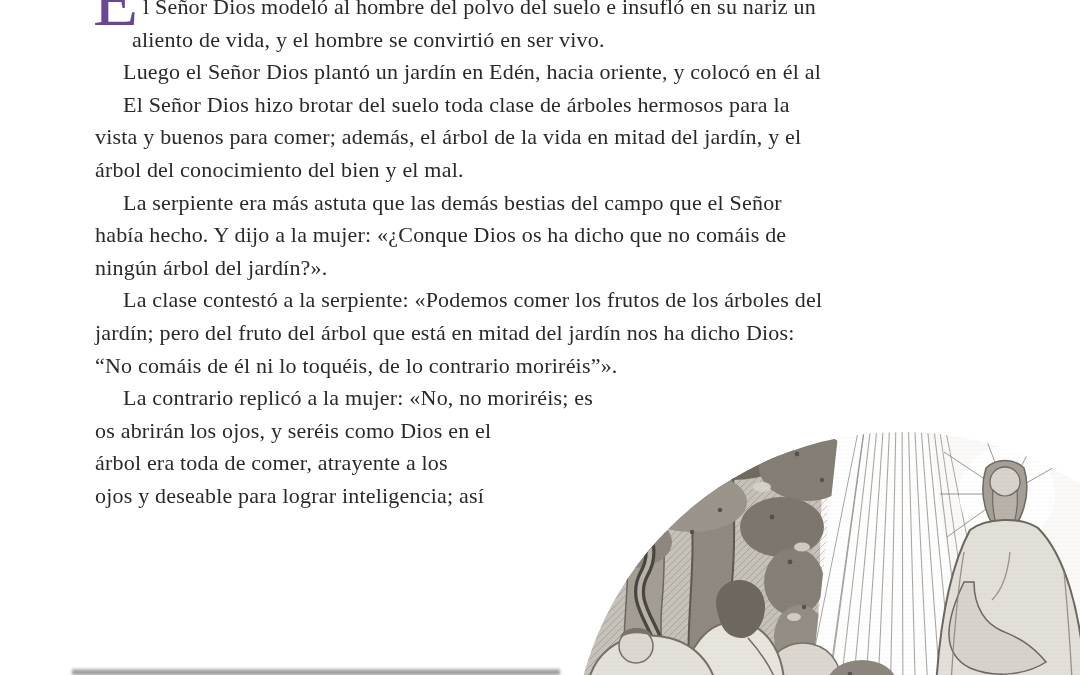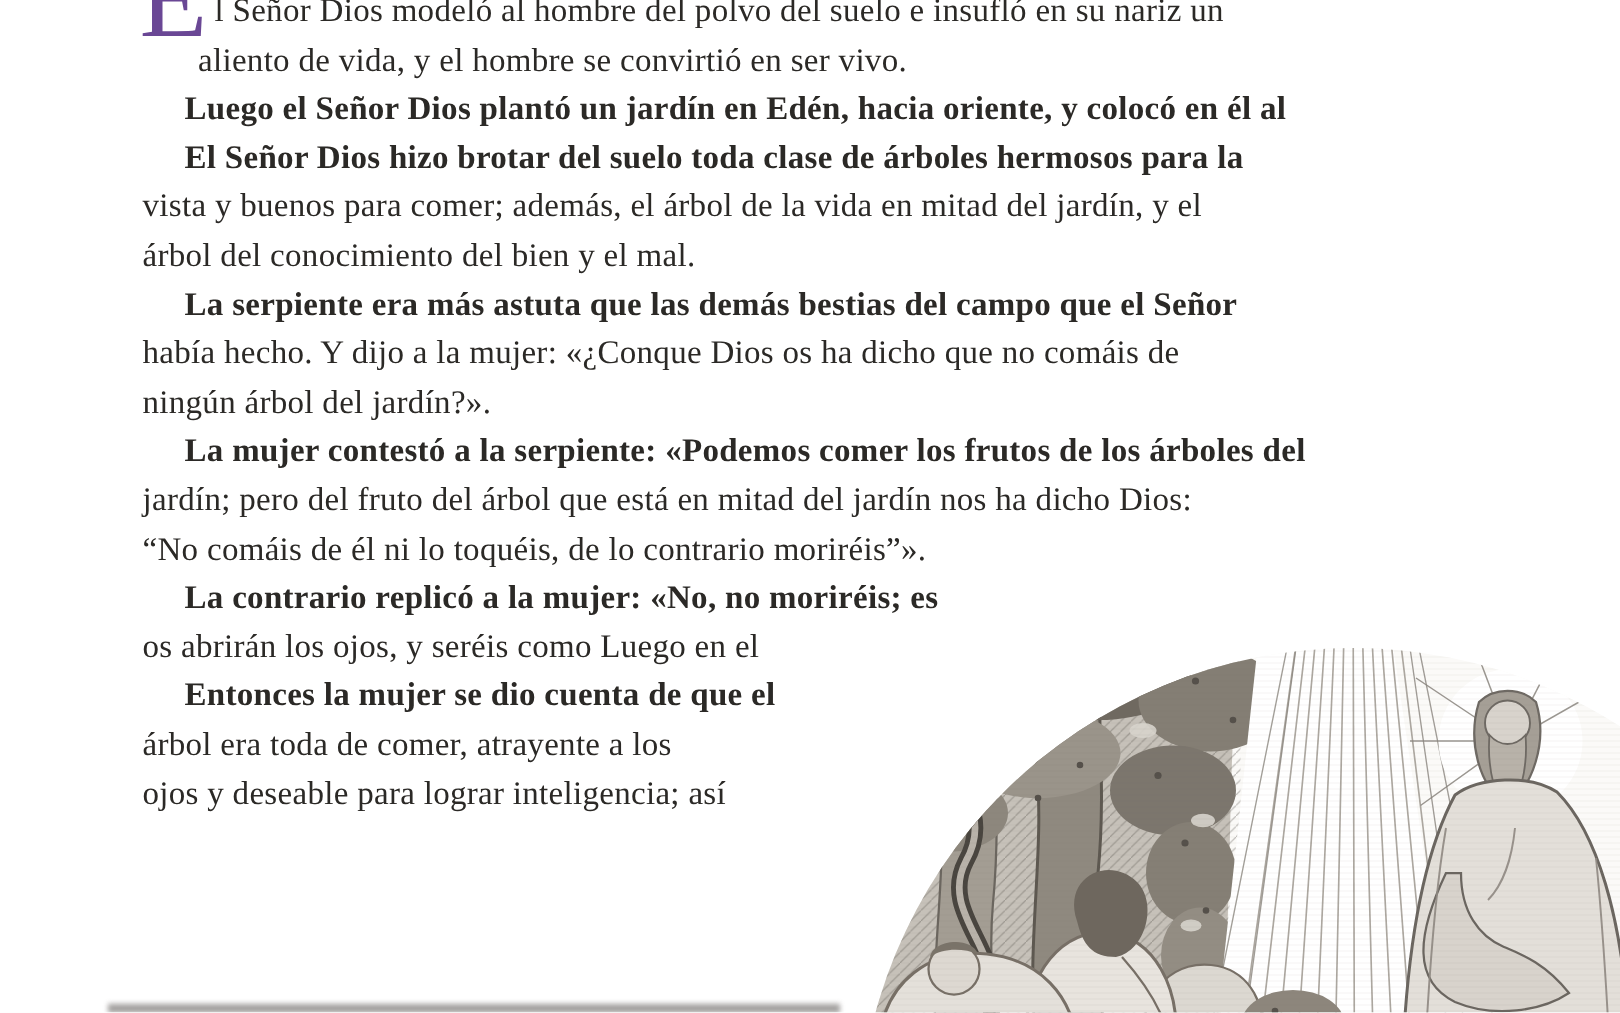--- a/index.html
+++ b/index.html
@@ -20,7 +20,7 @@
     letter-spacing:0.2px;
   }
   .line{white-space:nowrap;}
-  .line.indent{padding-left:28px;font-weight:bold;}
+  .line.indent{padding-left:28px;}
   .line.dc-first{padding-left:48px;}
   .line.dc-second{padding-left:37px;}
   .dropcap{

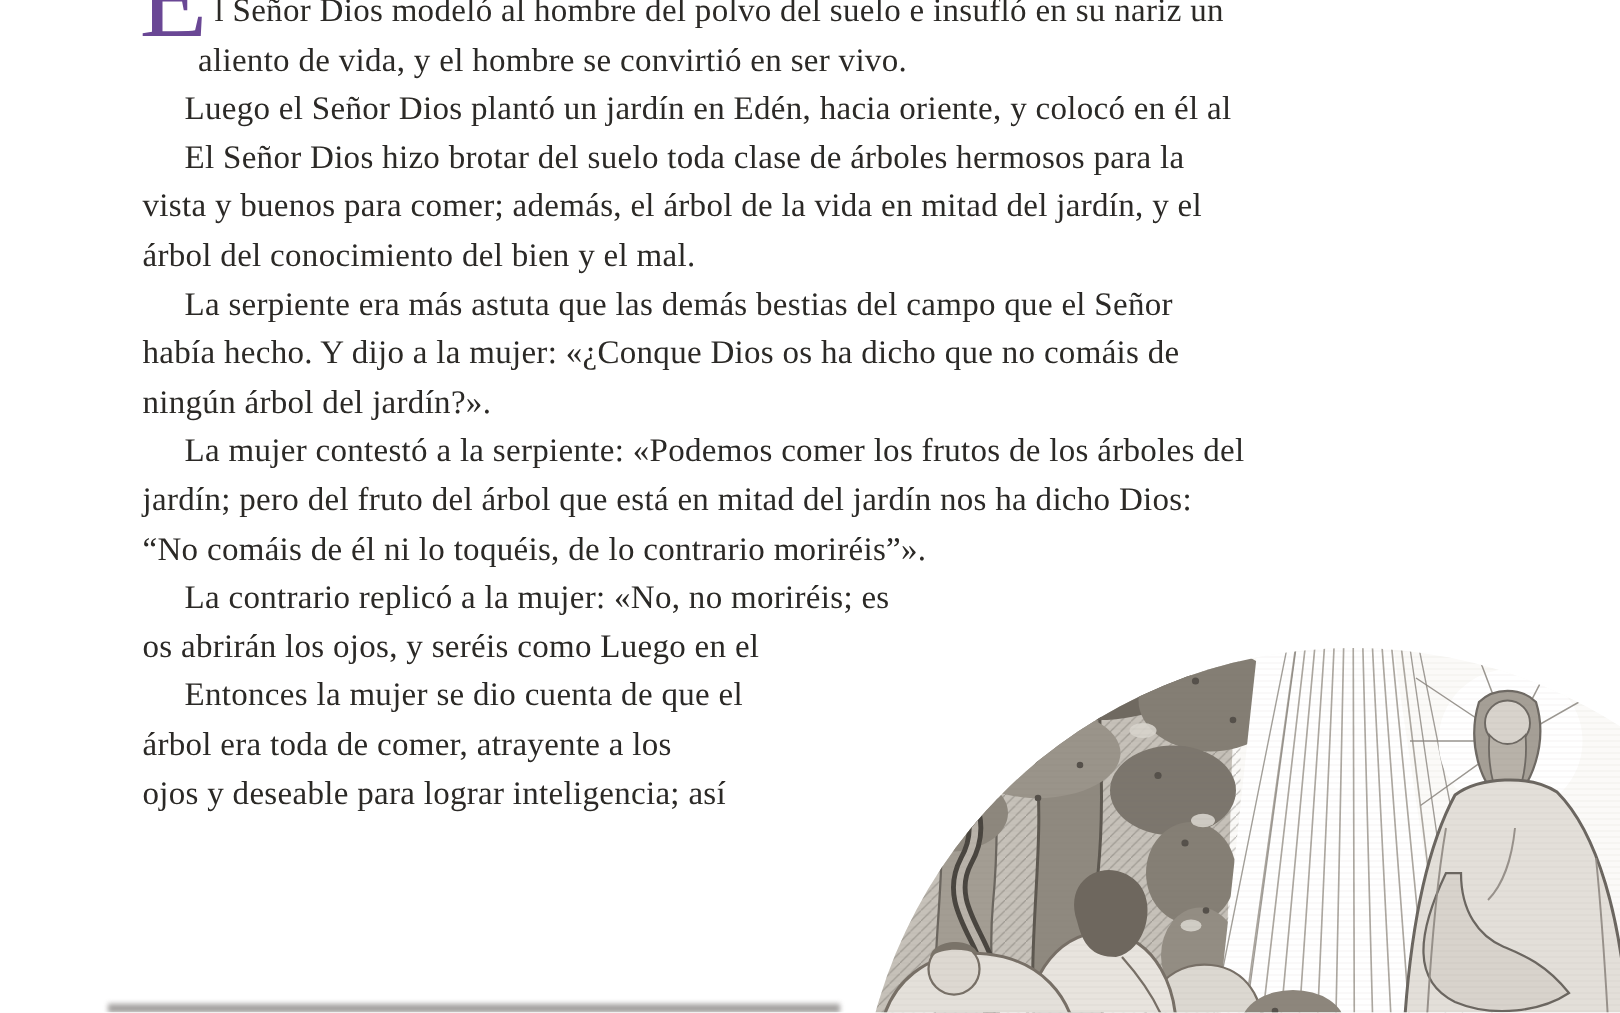--- a/index.html
+++ b/index.html
@@ -66,7 +66,7 @@
     <div class="line">había hecho. Y dijo a la mujer: «¿Conque Dios os ha dicho que no comáis de</div>
     <div class="line">ningún árbol del jardín?».</div>
 
-    <div class="line indent">La mujer contestó a la serpiente: «Podemos comer los frutos de los árboles del</div>
+    <div class="line indent">La clase contestó a la serpiente: «Podemos comer los frutos de los árboles del</div>
     <div class="line">jardín; pero del fruto del árbol que está en mitad del jardín nos ha dicho Dios:</div>
     <div class="line">“No comáis de él ni lo toquéis, de lo contrario moriréis”».</div>
 

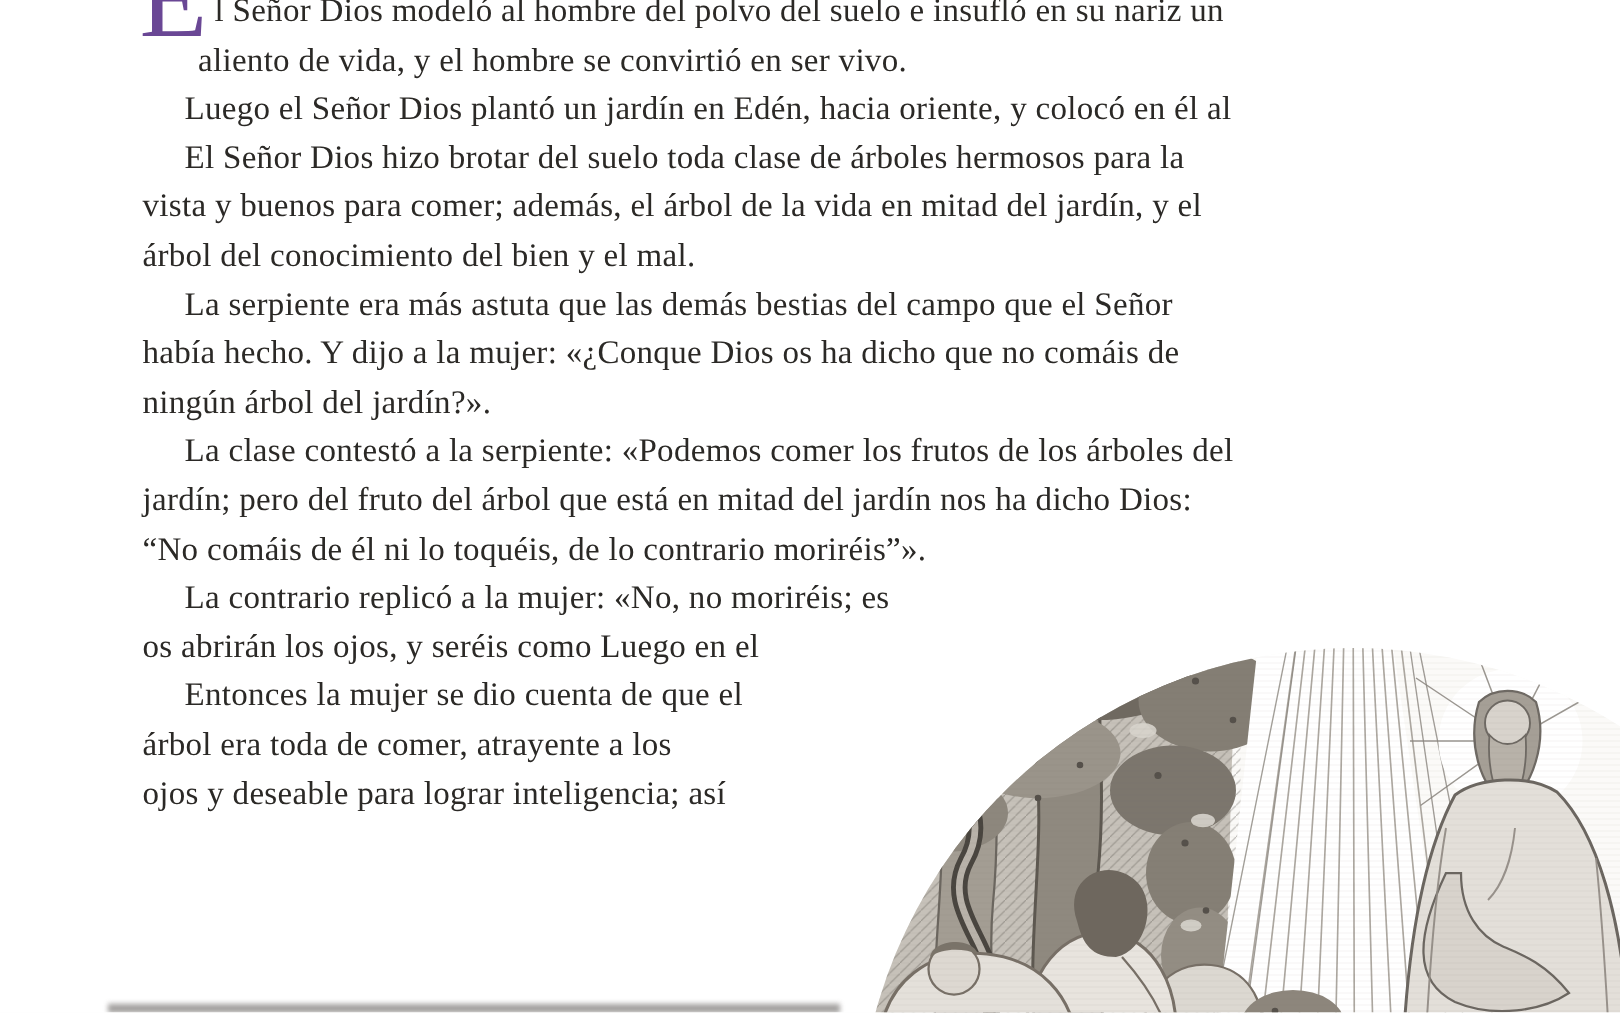--- a/index.html
+++ b/index.html
@@ -71,7 +71,7 @@
     <div class="line">“No comáis de él ni lo toquéis, de lo contrario moriréis”».</div>
 
     <div class="line indent">La contrario replicó a la mujer: «No, no moriréis; es</div>
-    <div class="line">os abrirán los ojos, y seréis como Luego en el</div>
+    <div class="line">os abrirán los ojos, y seréis como Dios en el</div>
 
     <div class="line indent">Entonces la mujer se dio cuenta de que el</div>
     <div class="line">árbol era toda de comer, atrayente a los</div>

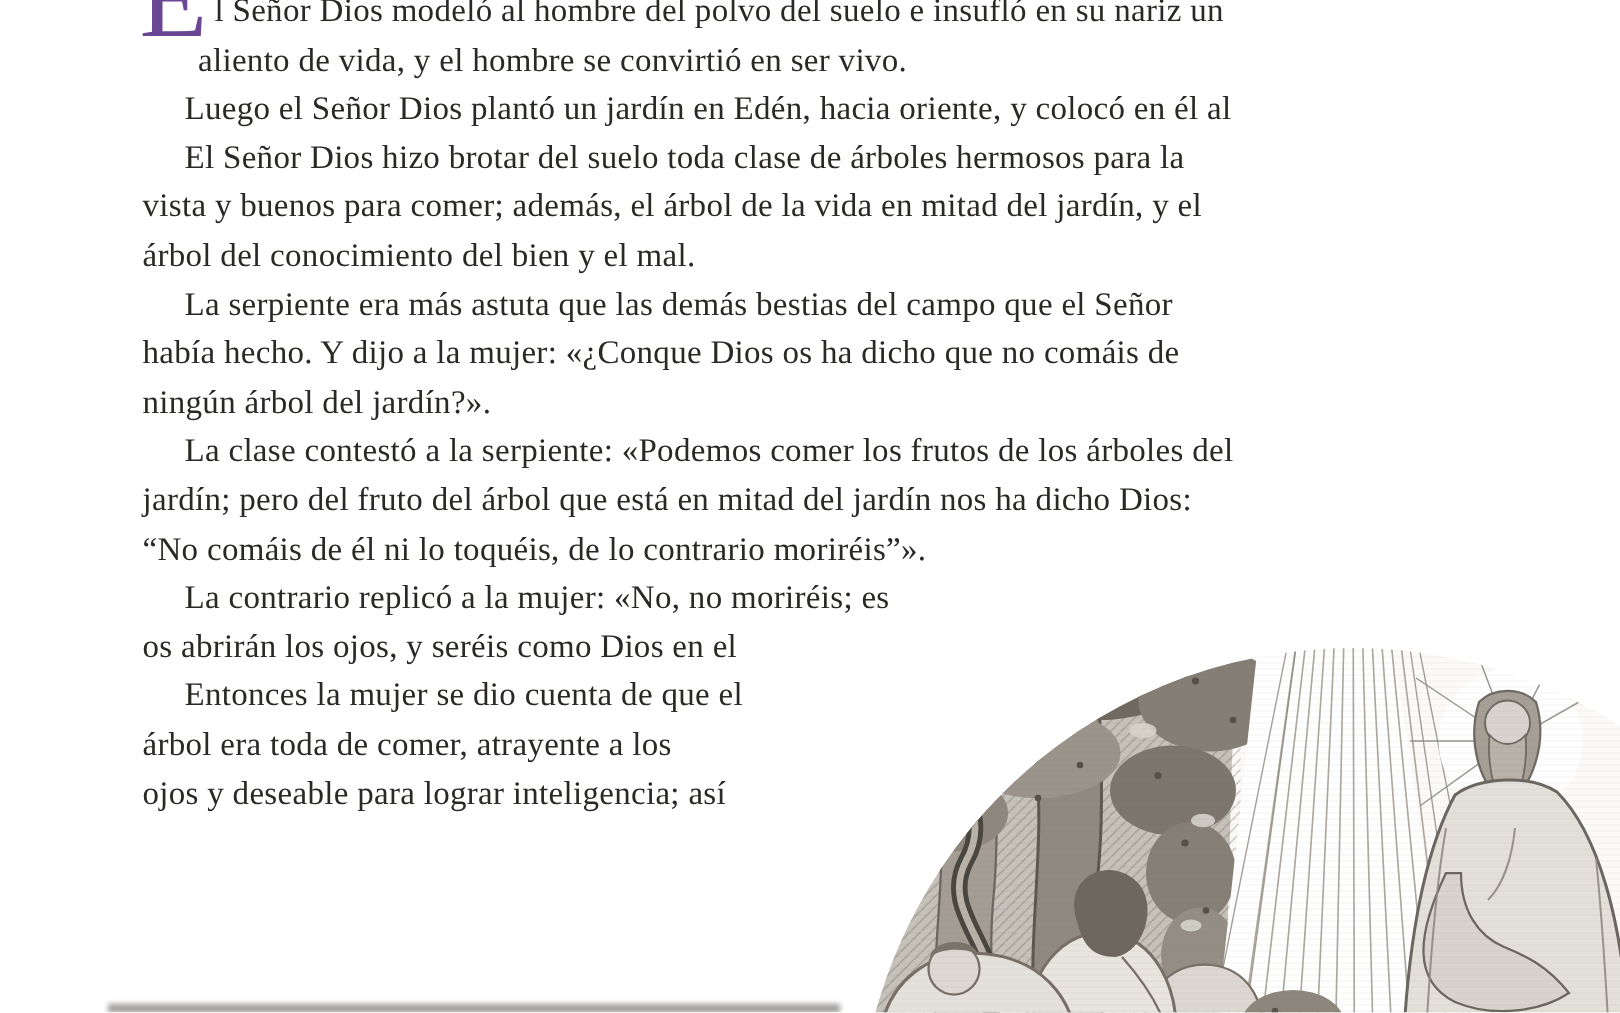--- a/index.html
+++ b/index.html
@@ -73,7 +73,6 @@
     <div class="line indent">La contrario replicó a la mujer: «No, no moriréis; es</div>
     <div class="line">os abrirán los ojos, y seréis como Dios en el</div>
 
-    <div class="line indent">Entonces la mujer se dio cuenta de que el</div>
     <div class="line">árbol era toda de comer, atrayente a los</div>
     <div class="line">ojos y deseable para lograr inteligencia; así</div>
   </div>

